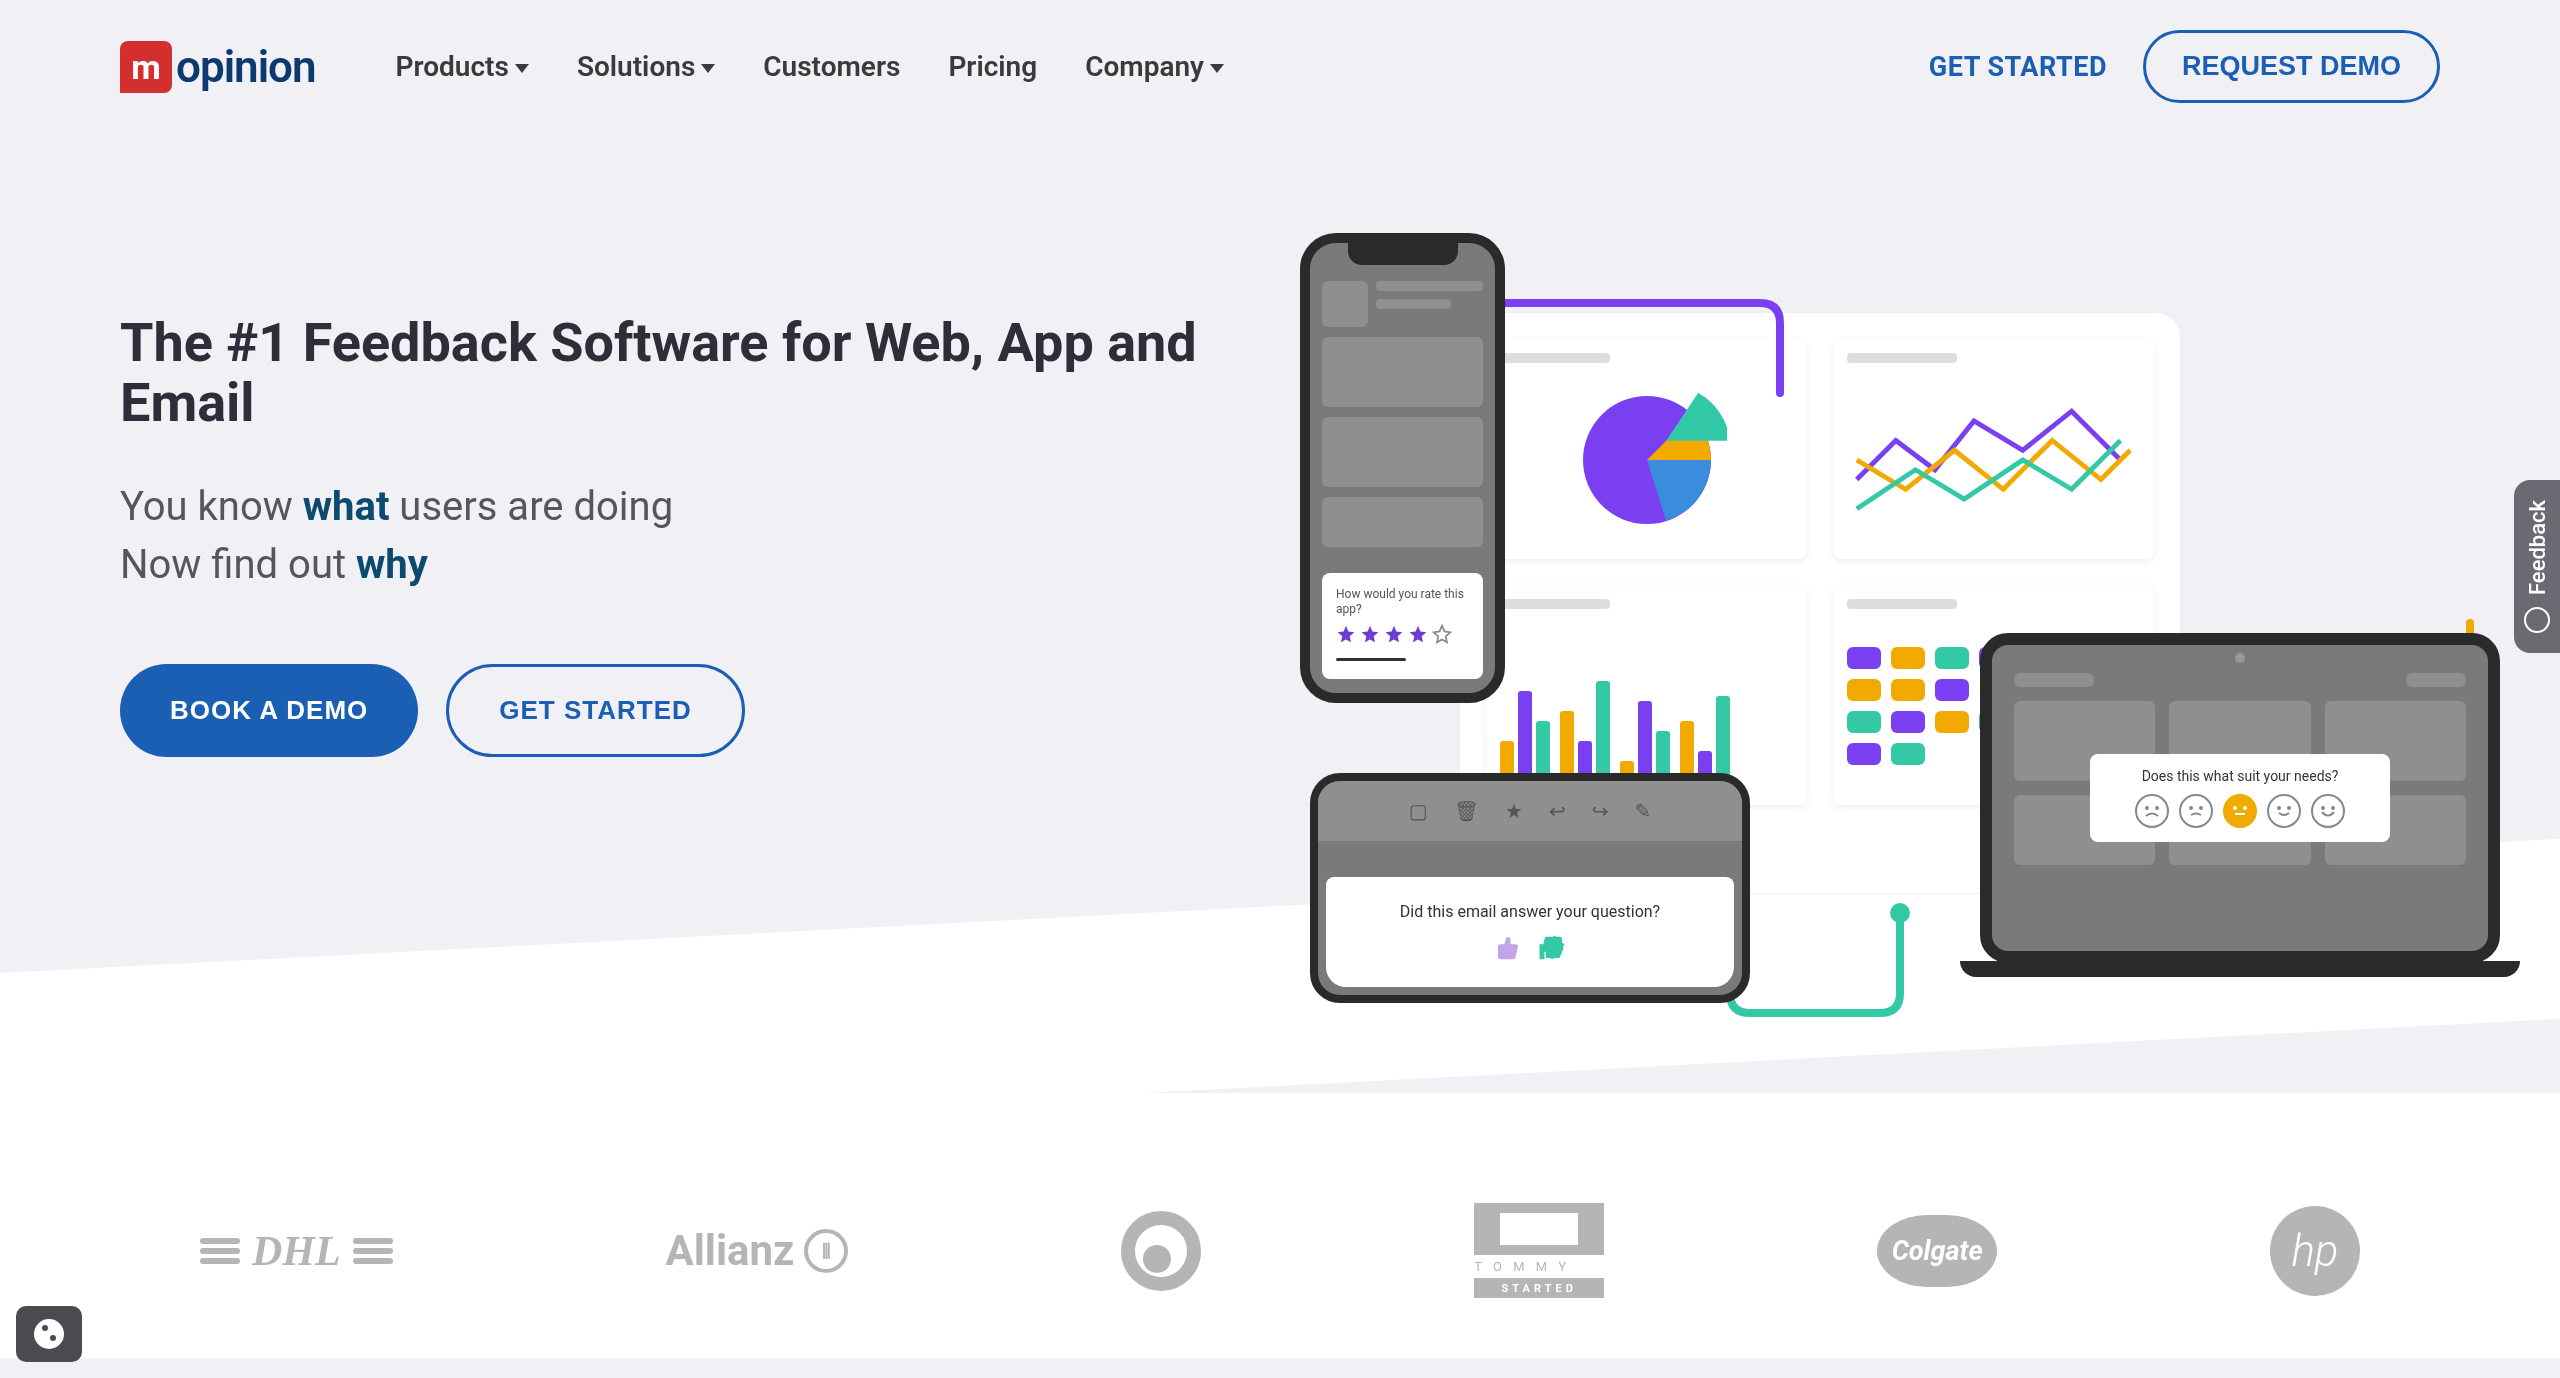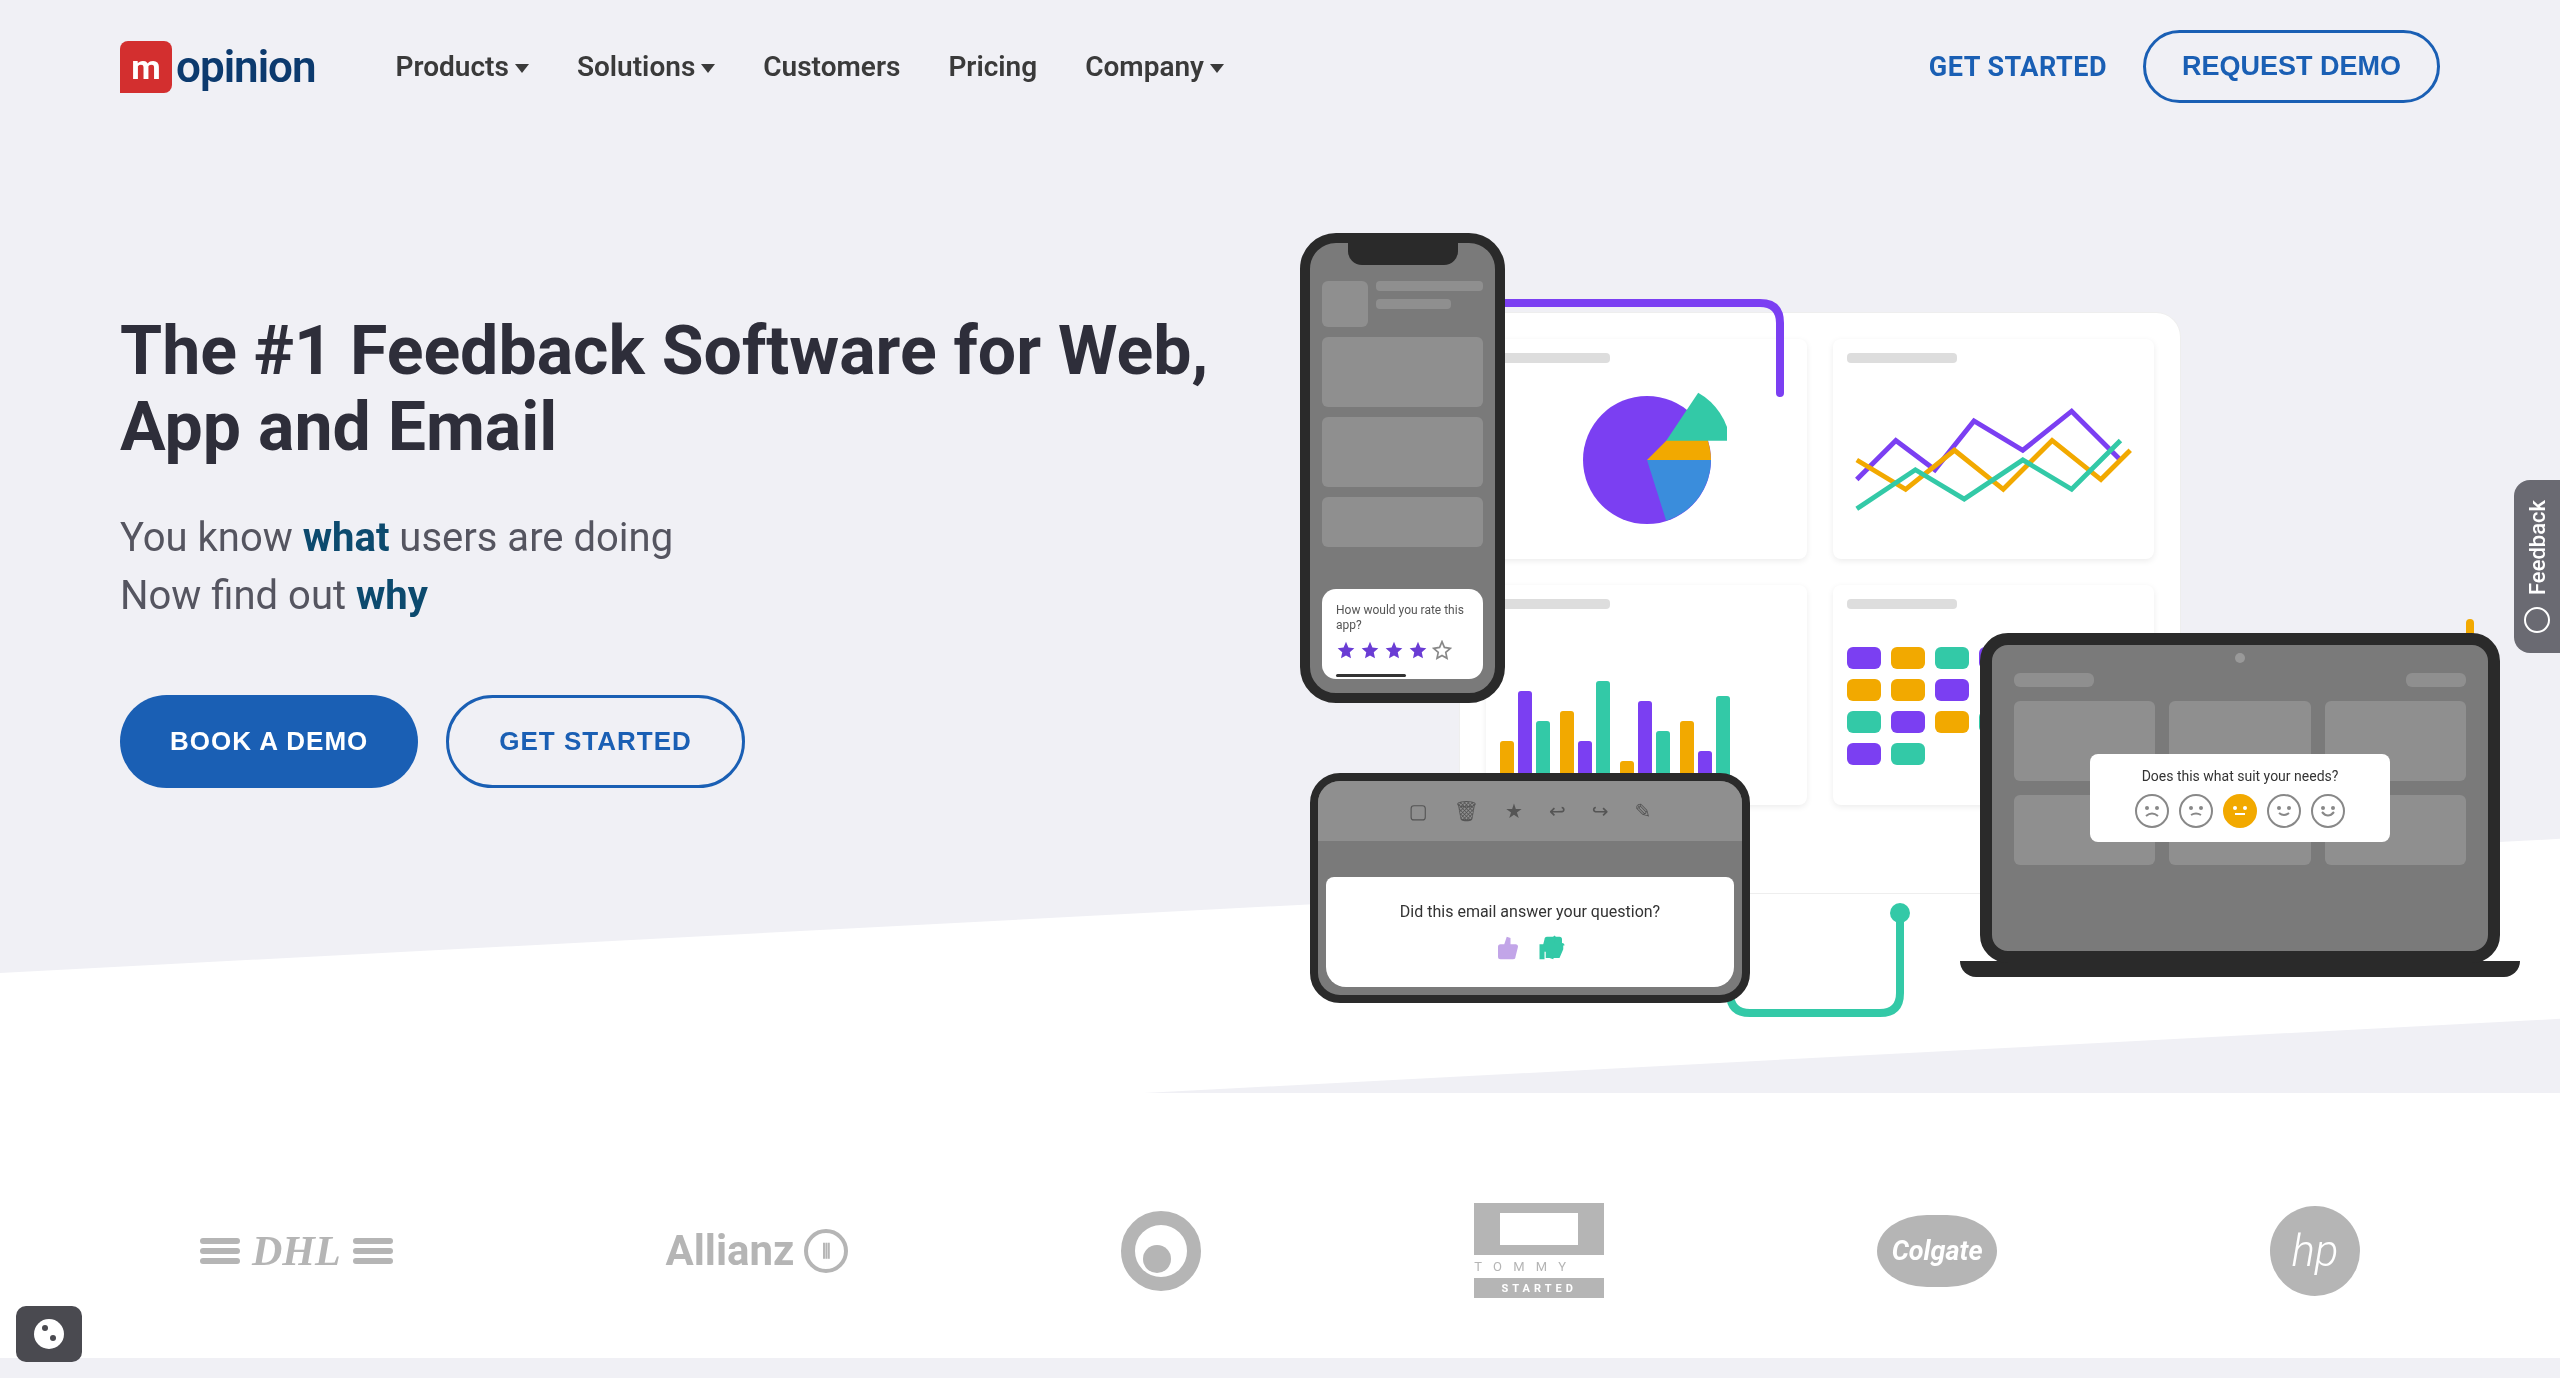--- a/index.html
+++ b/index.html
@@ -102,7 +102,7 @@
   padding-top: 60px;
 }
 .hero-title {
-  font-size: 68px;
+  font-size: 54px;
   font-weight: 700;
   line-height: 1.12;
   color: #2e2e3a;

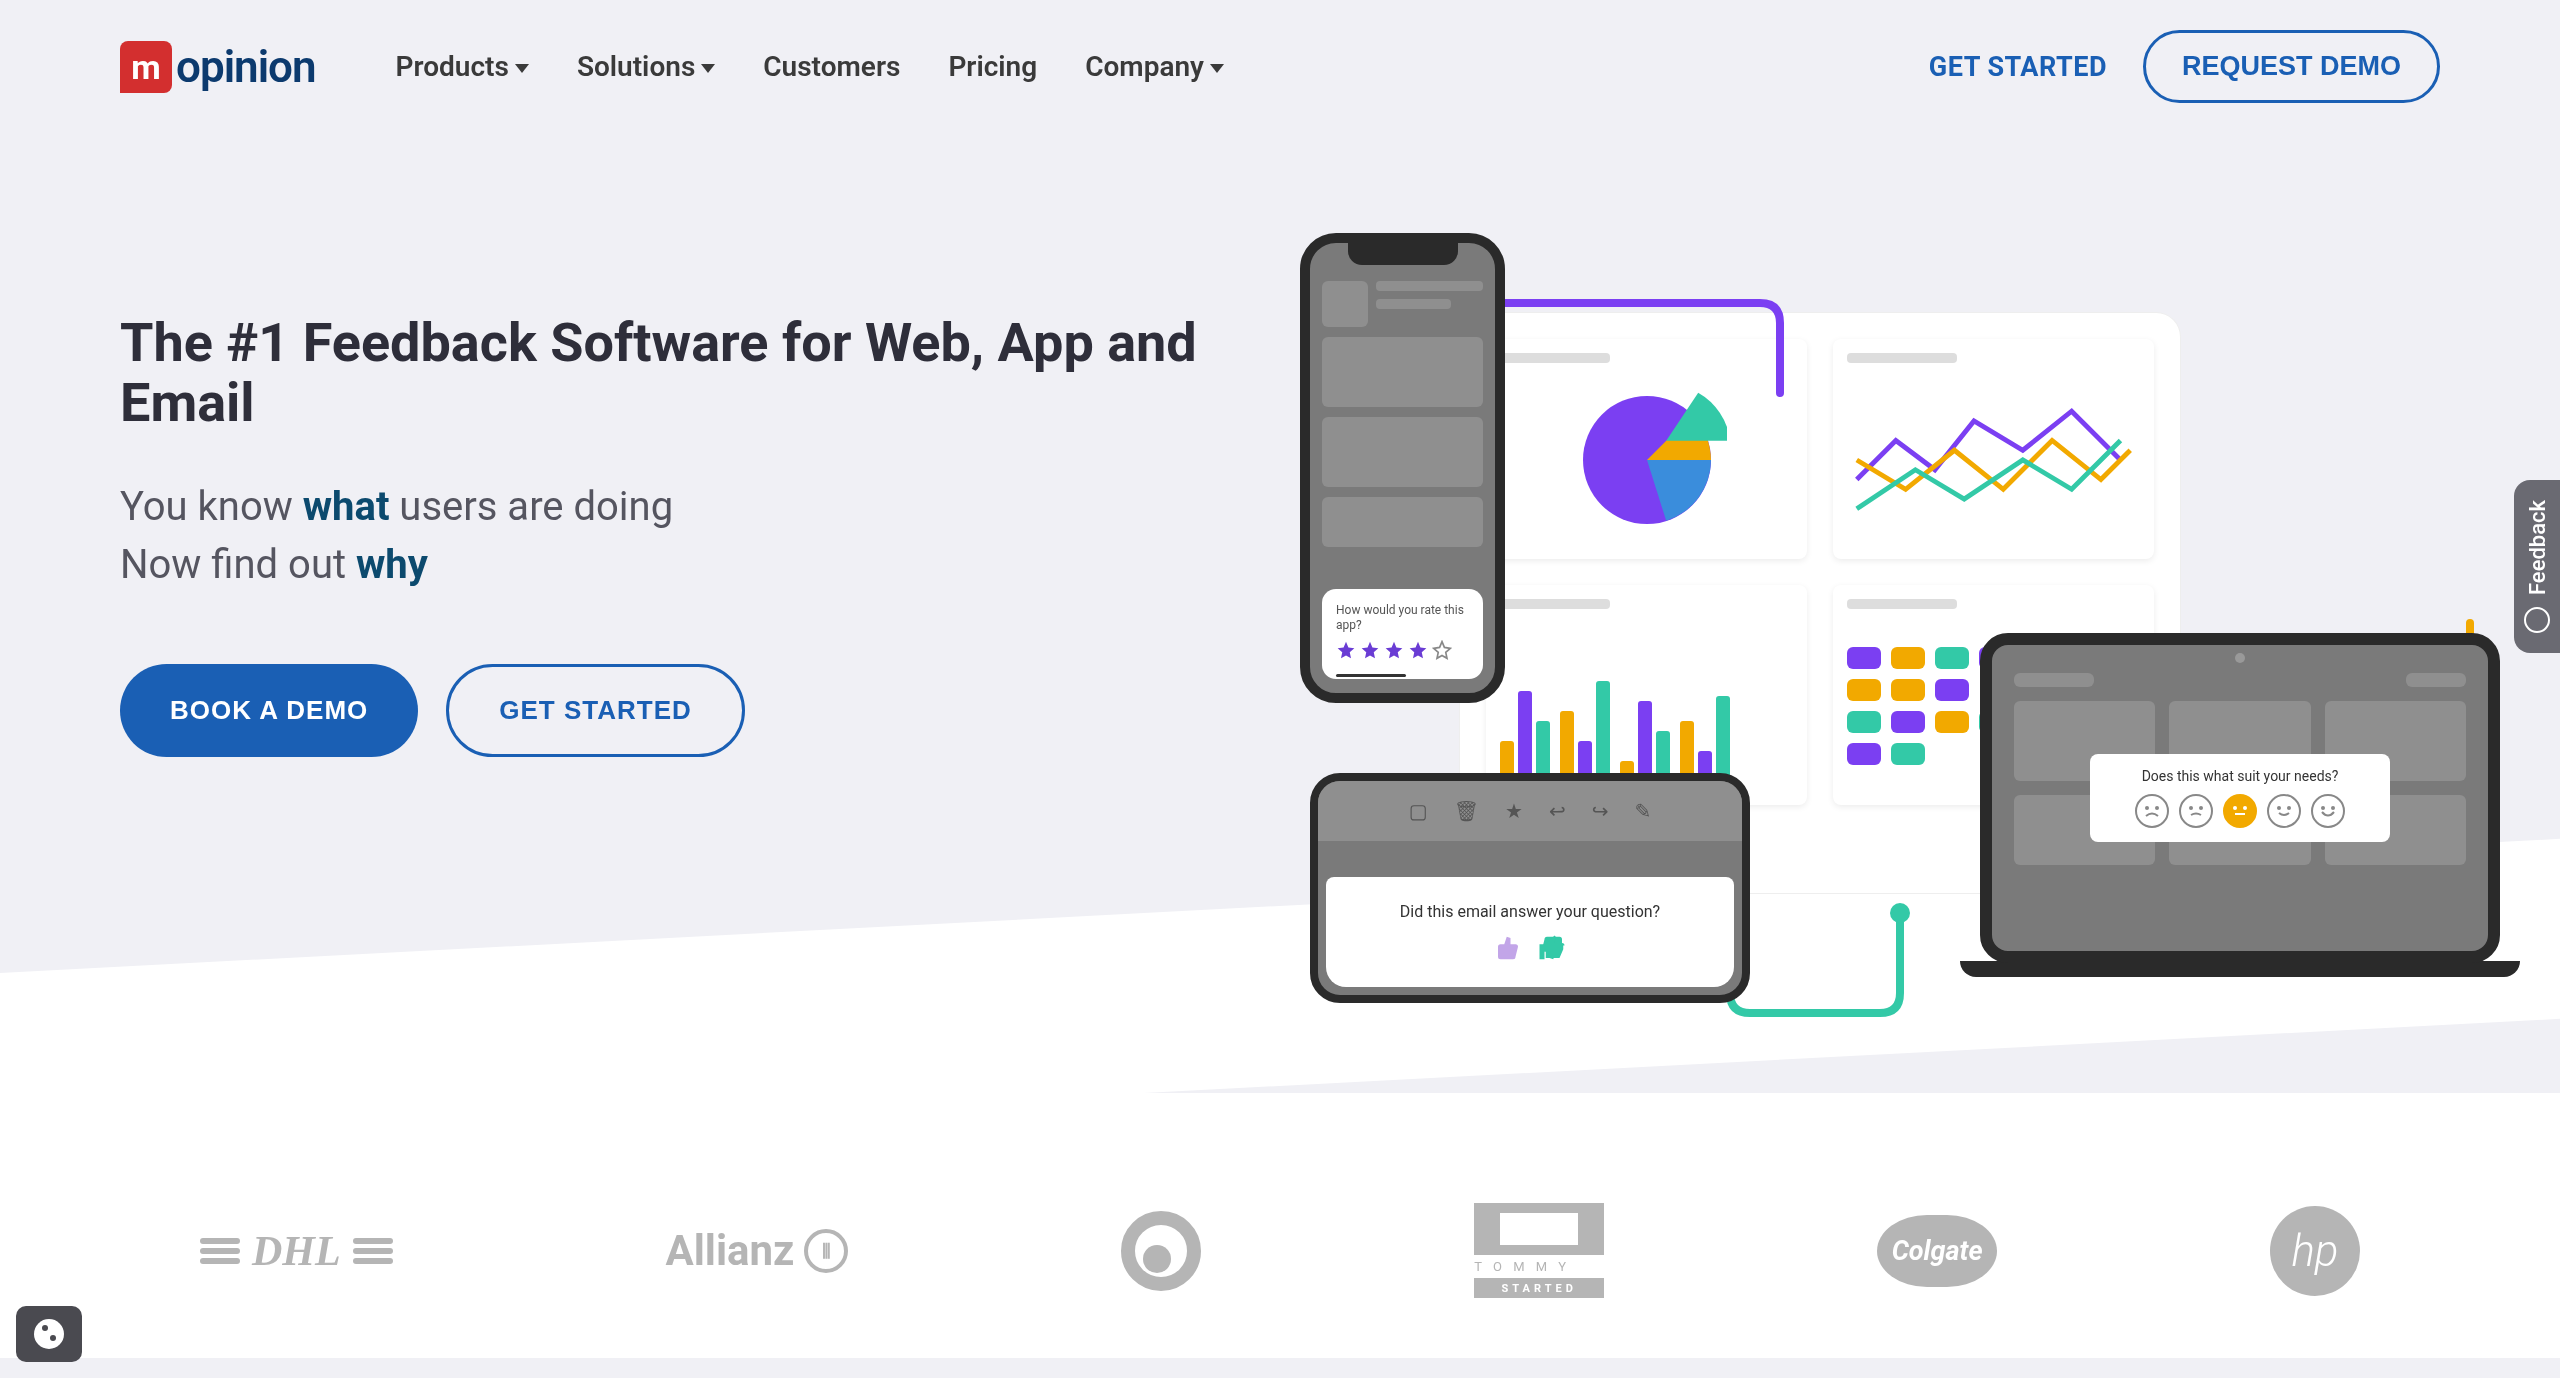--- a/index.html
+++ b/index.html
@@ -187,8 +187,8 @@
   left: 12px;
   right: 12px;
   background: #fff;
-  border-radius: 14px;
-  padding: 14px 14px 2px 14px;
+  border-radius: 8px;
+  padding: 14px 14px 18px 14px;
 }
 .phone-survey-q { font-size: 12px; color: #555; line-height:1.2; margin-bottom:8px;}
 .stars { display:flex; gap:4px; }

